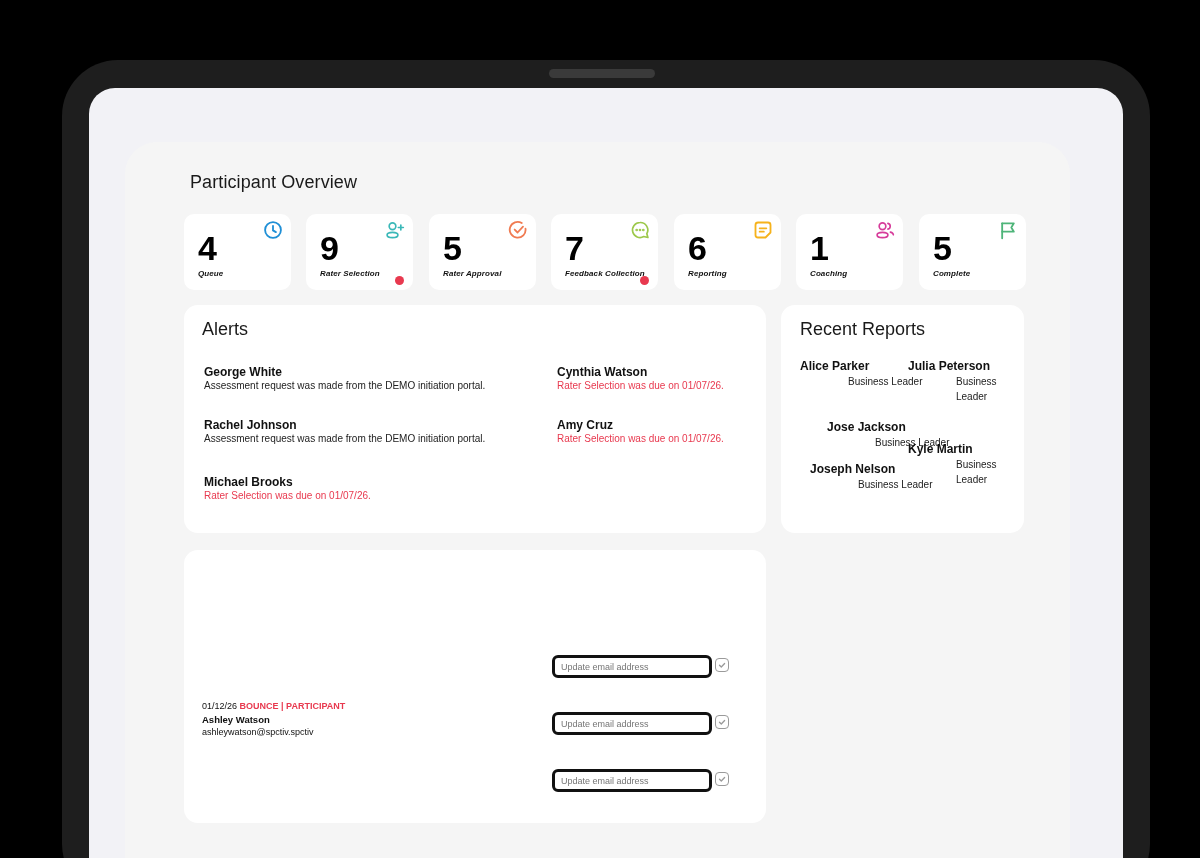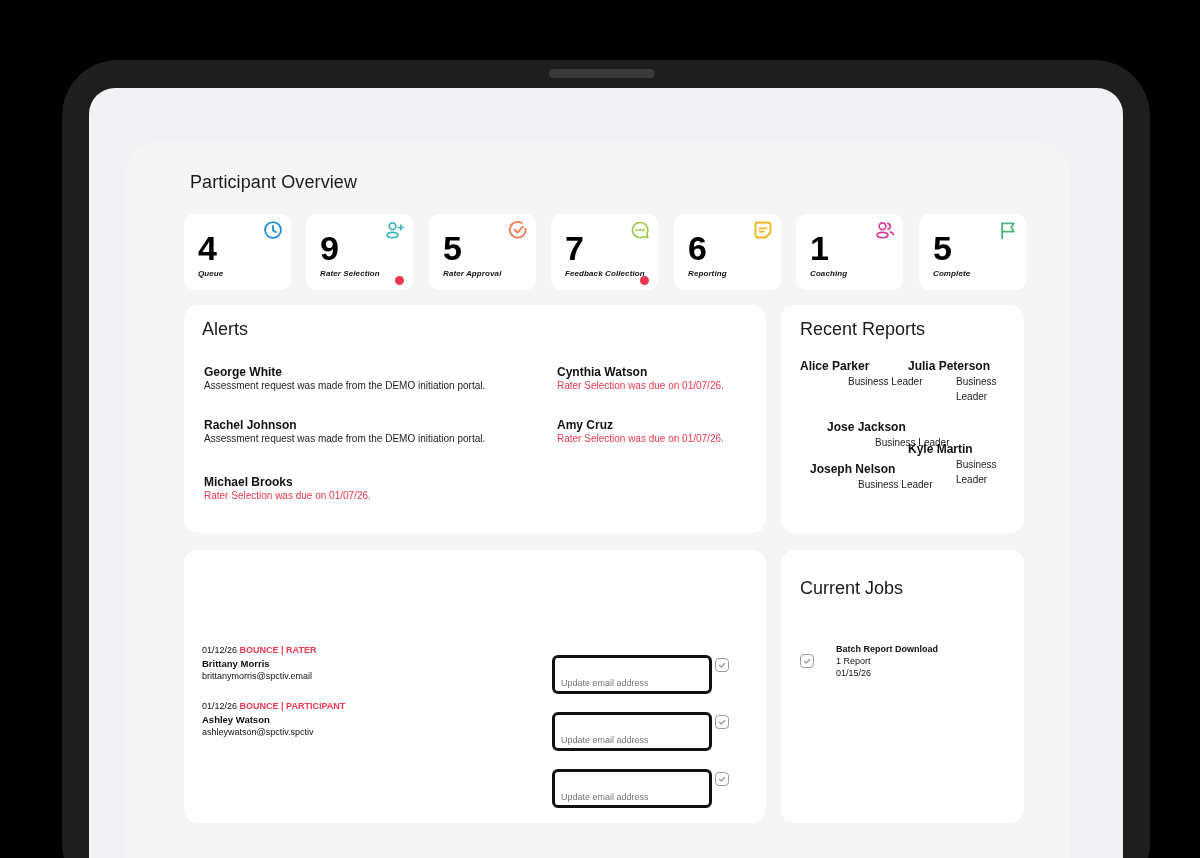--- a/index.html
+++ b/index.html
@@ -256,19 +256,6 @@
         </div>
       </div>
 
-      <div class="card" style="left:656px; top:408px; width:243px; height:273px;">
-        <h2 class="card-title" style="top:28px; left:19px;">Current Jobs</h2>
-        <div class="check-box" style="left:19px; top:104px;">
-          <svg viewBox="0 0 10 10" fill="none" stroke="#9a9a9a" stroke-width="1.3" stroke-linecap="round" stroke-linejoin="round">
-              <path d="M2.5 5.2l1.8 1.8 3.3-3.5"></path>
-            </svg>
-        </div>
-        <div class="job" style="left:55px; top:93px;">
-          <span class="name">Batch Report Download</span>
-          <span style="display:block">1 Report</span>
-          <span style="display:block">01/15/26</span>
-        </div>
-      </div>
 
     </div>
   </div>

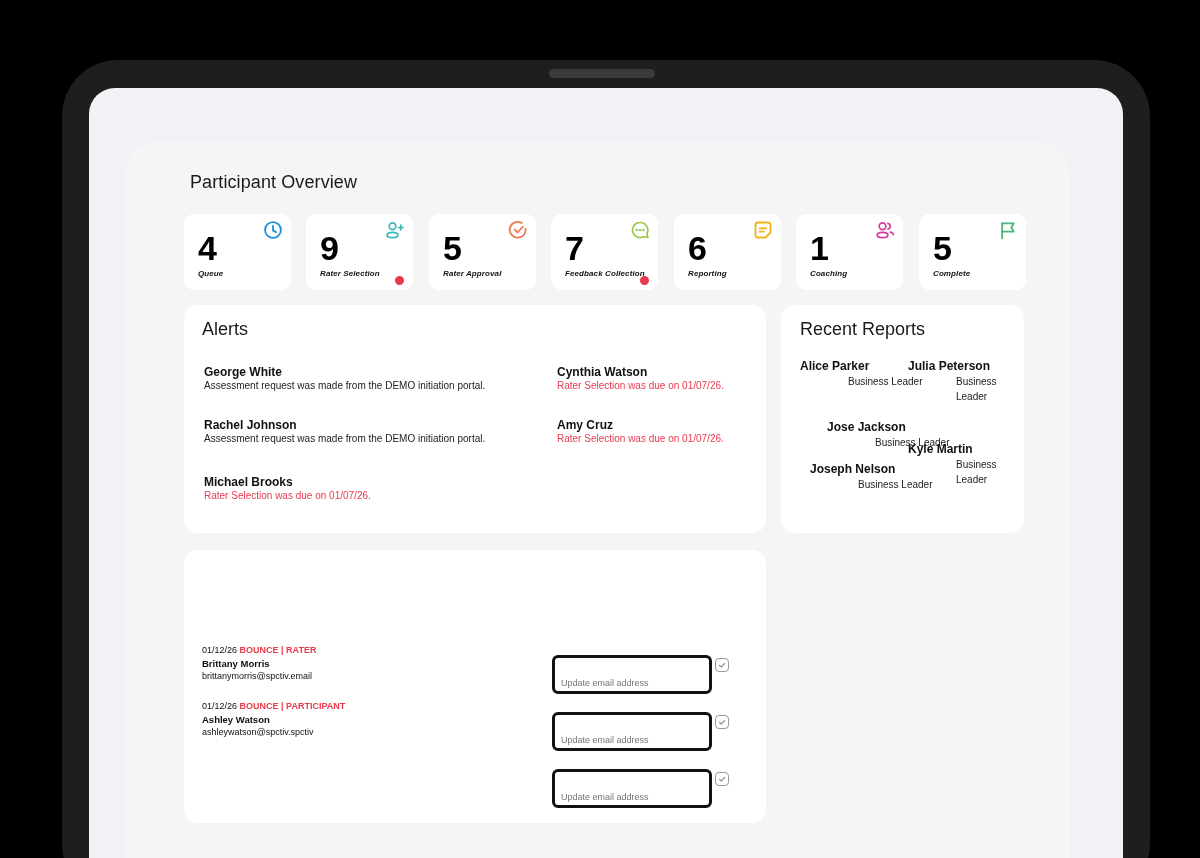--- a/index.html
+++ b/index.html
@@ -224,11 +224,6 @@
 
       <div class="card" style="left:59px; top:408px; width:582px; height:273px;">
 
-        <div class="email-item" style="top:94px;">
-          <span class="email-meta"><span>01/12/26</span> <span class="tag">BOUNCE | RATER</span></span>
-          <span class="name">Brittany Morris</span>
-          <span class="email-addr">brittanymorris@spctiv.email</span>
-        </div>
         <input class="email-input" style="top: 105px;" type="text" placeholder="Update email address">
         <div class="check-box" style="left:531px; top:108px;">
           <svg viewBox="0 0 10 10" fill="none" stroke="#9a9a9a" stroke-width="1.3" stroke-linecap="round" stroke-linejoin="round">

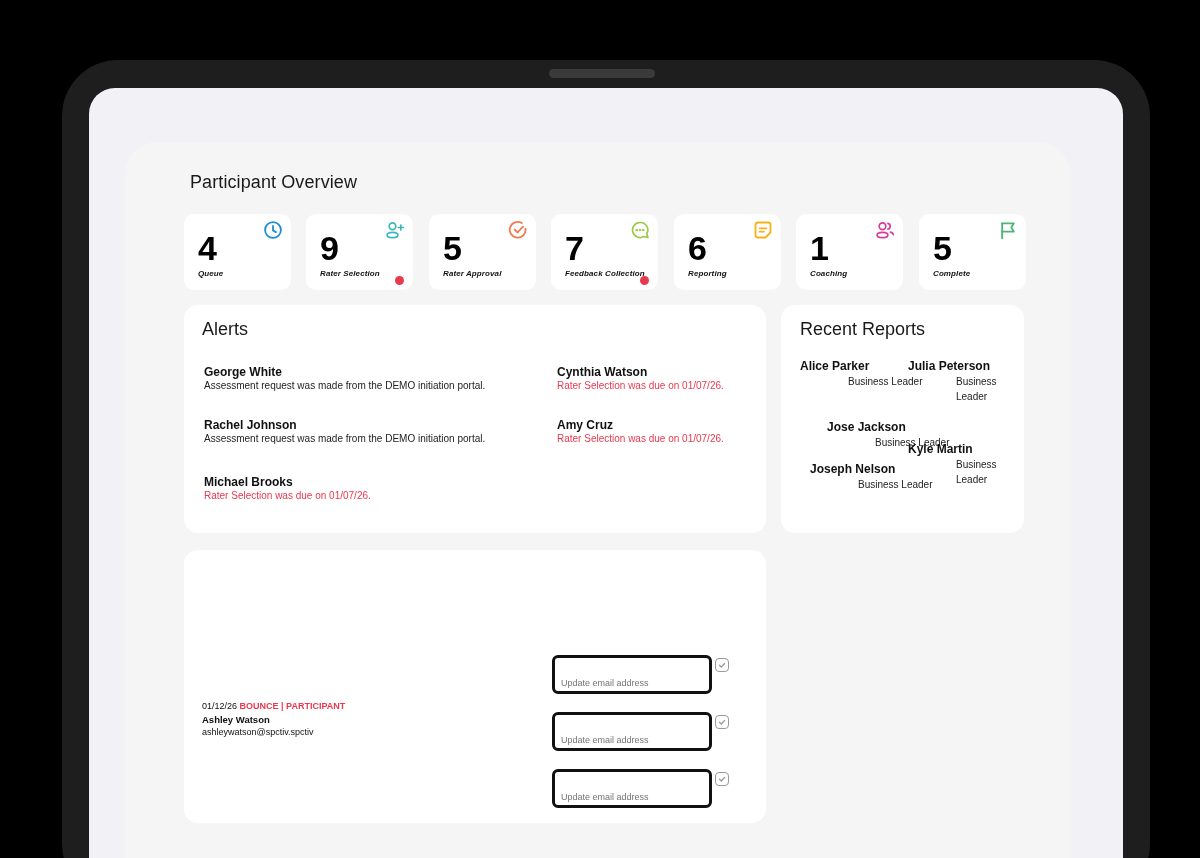--- a/index.html
+++ b/index.html
@@ -73,7 +73,7 @@
     .email-input {
       position: absolute; left: 368px; width: 148px; height: 17px;
       border: 3px solid #111; border-radius: 6px; background: #fff;
-      font-size: 9px; color: #111; padding: 16px 0 0 6px; box-sizing: content-box;
+      font-size: 9px; color: #111; padding: 0 0 0 6px; box-sizing: content-box;
       font-family: "Liberation Sans", sans-serif; outline: none;
     }
     .check-box {

